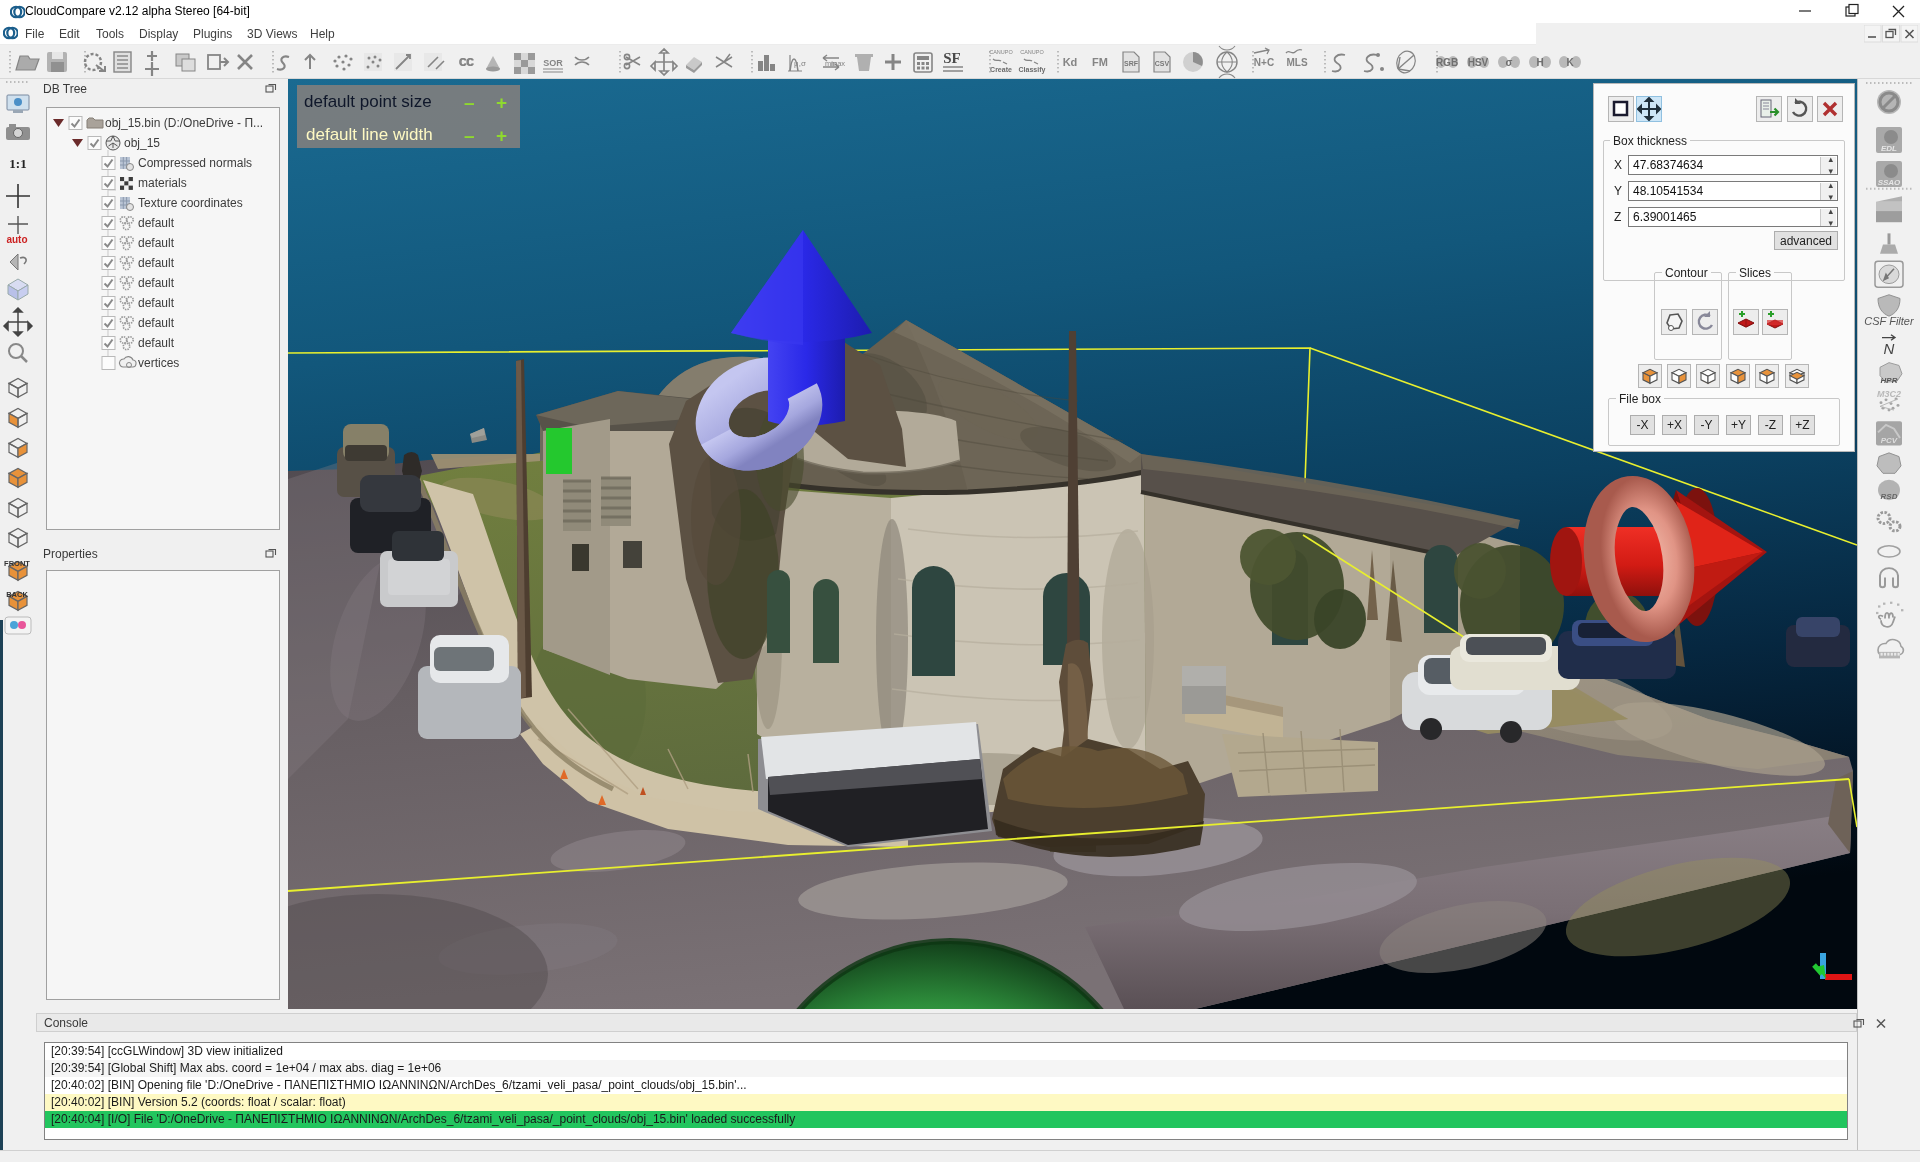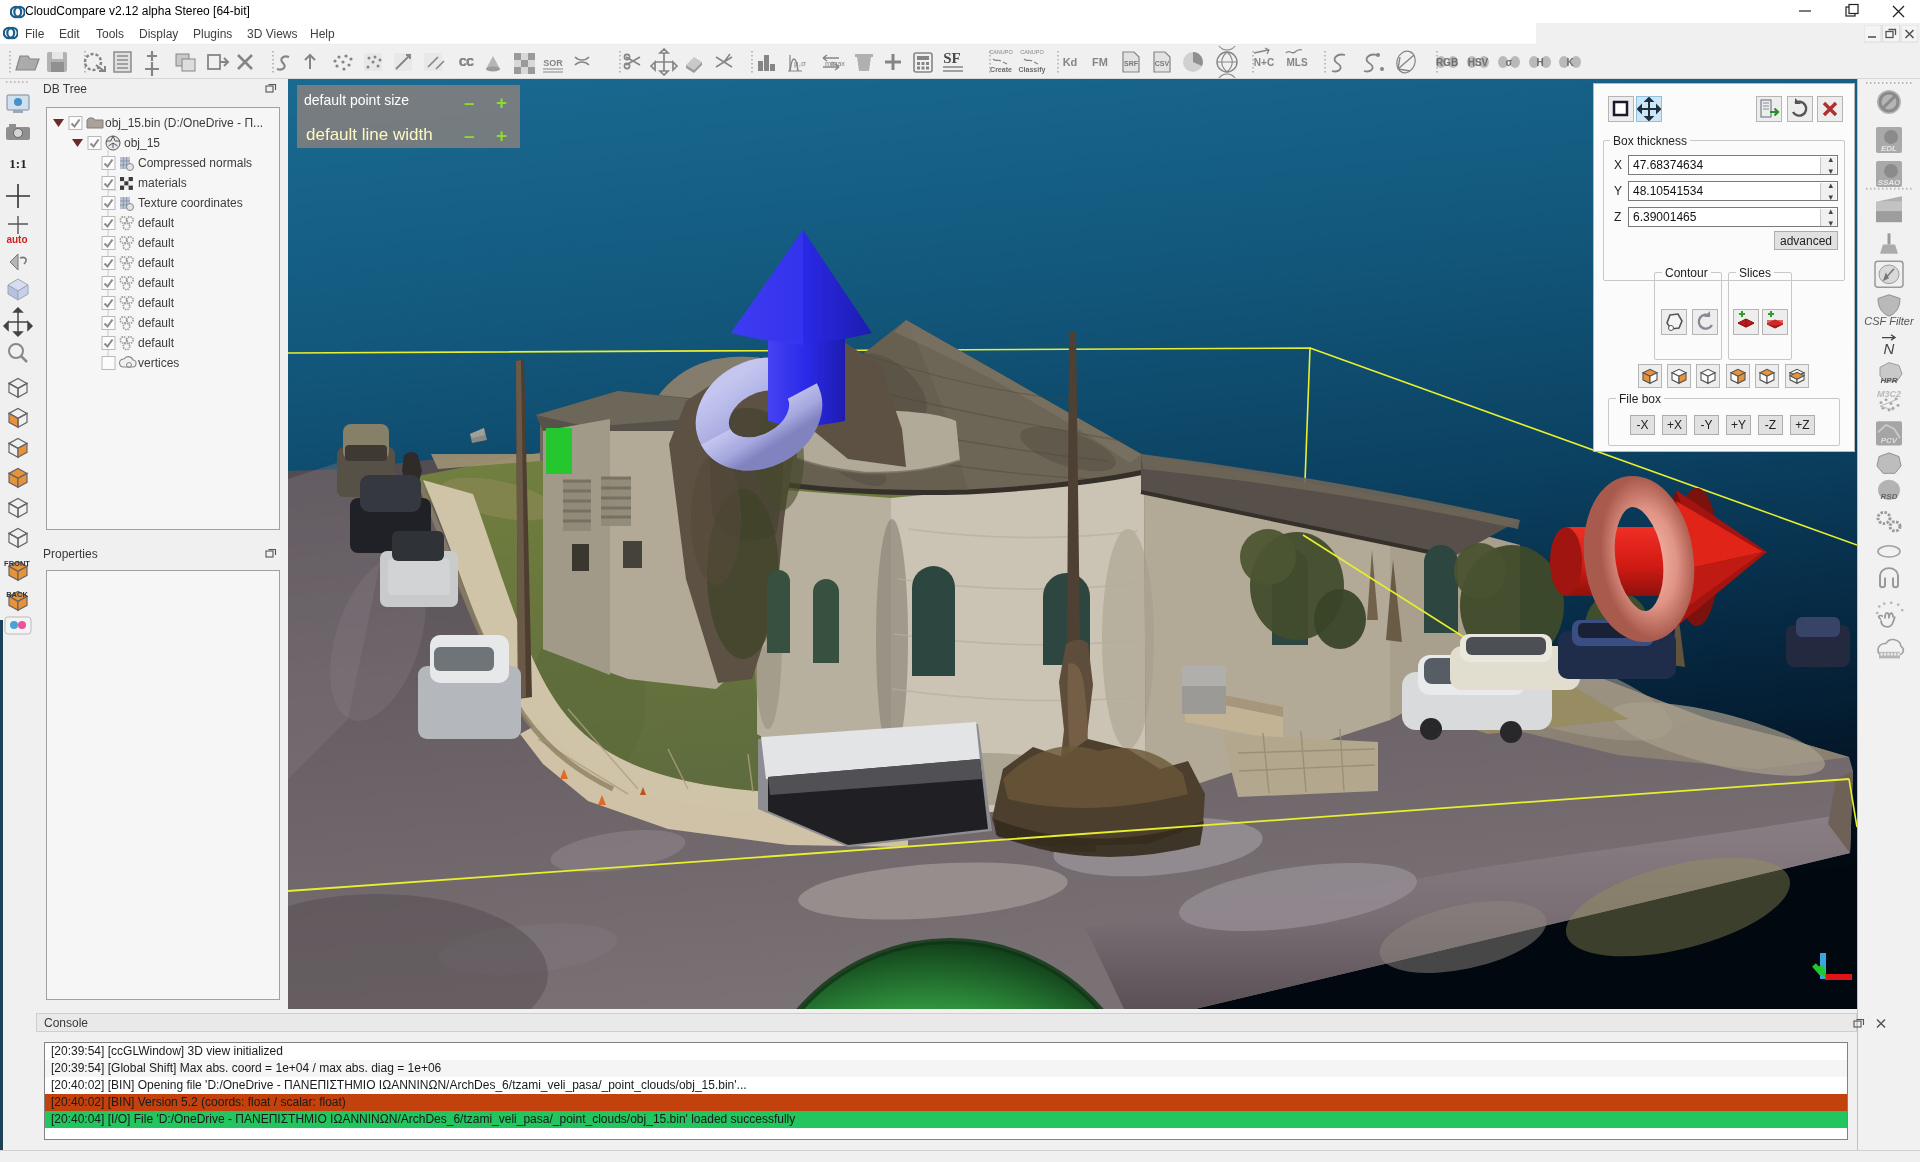--- a/index.html
+++ b/index.html
@@ -610,7 +610,7 @@
       <path d="M1526,886 l8,9" stroke="#22c832" stroke-width="5"></path>
     </svg></div>
 <div class="abs" id="psbox">
-  <div style="position:absolute;left:7px;top:7px;font-size:14px;color:#ffffff">default point size</div>
+  <div style="position:absolute;left:7px;top:7px;font-size:17px;color:#0f172a">default point size</div>
   <div style="position:absolute;left:167px;top:7px;font-size:19px;color:#8fd92e;font-weight:bold">–</div>
   <div style="position:absolute;left:199px;top:7px;font-size:19px;color:#8fd92e;font-weight:bold">+</div>
   <div style="position:absolute;left:9px;top:40px;font-size:17px;color:#fef9c3">default line width</div>

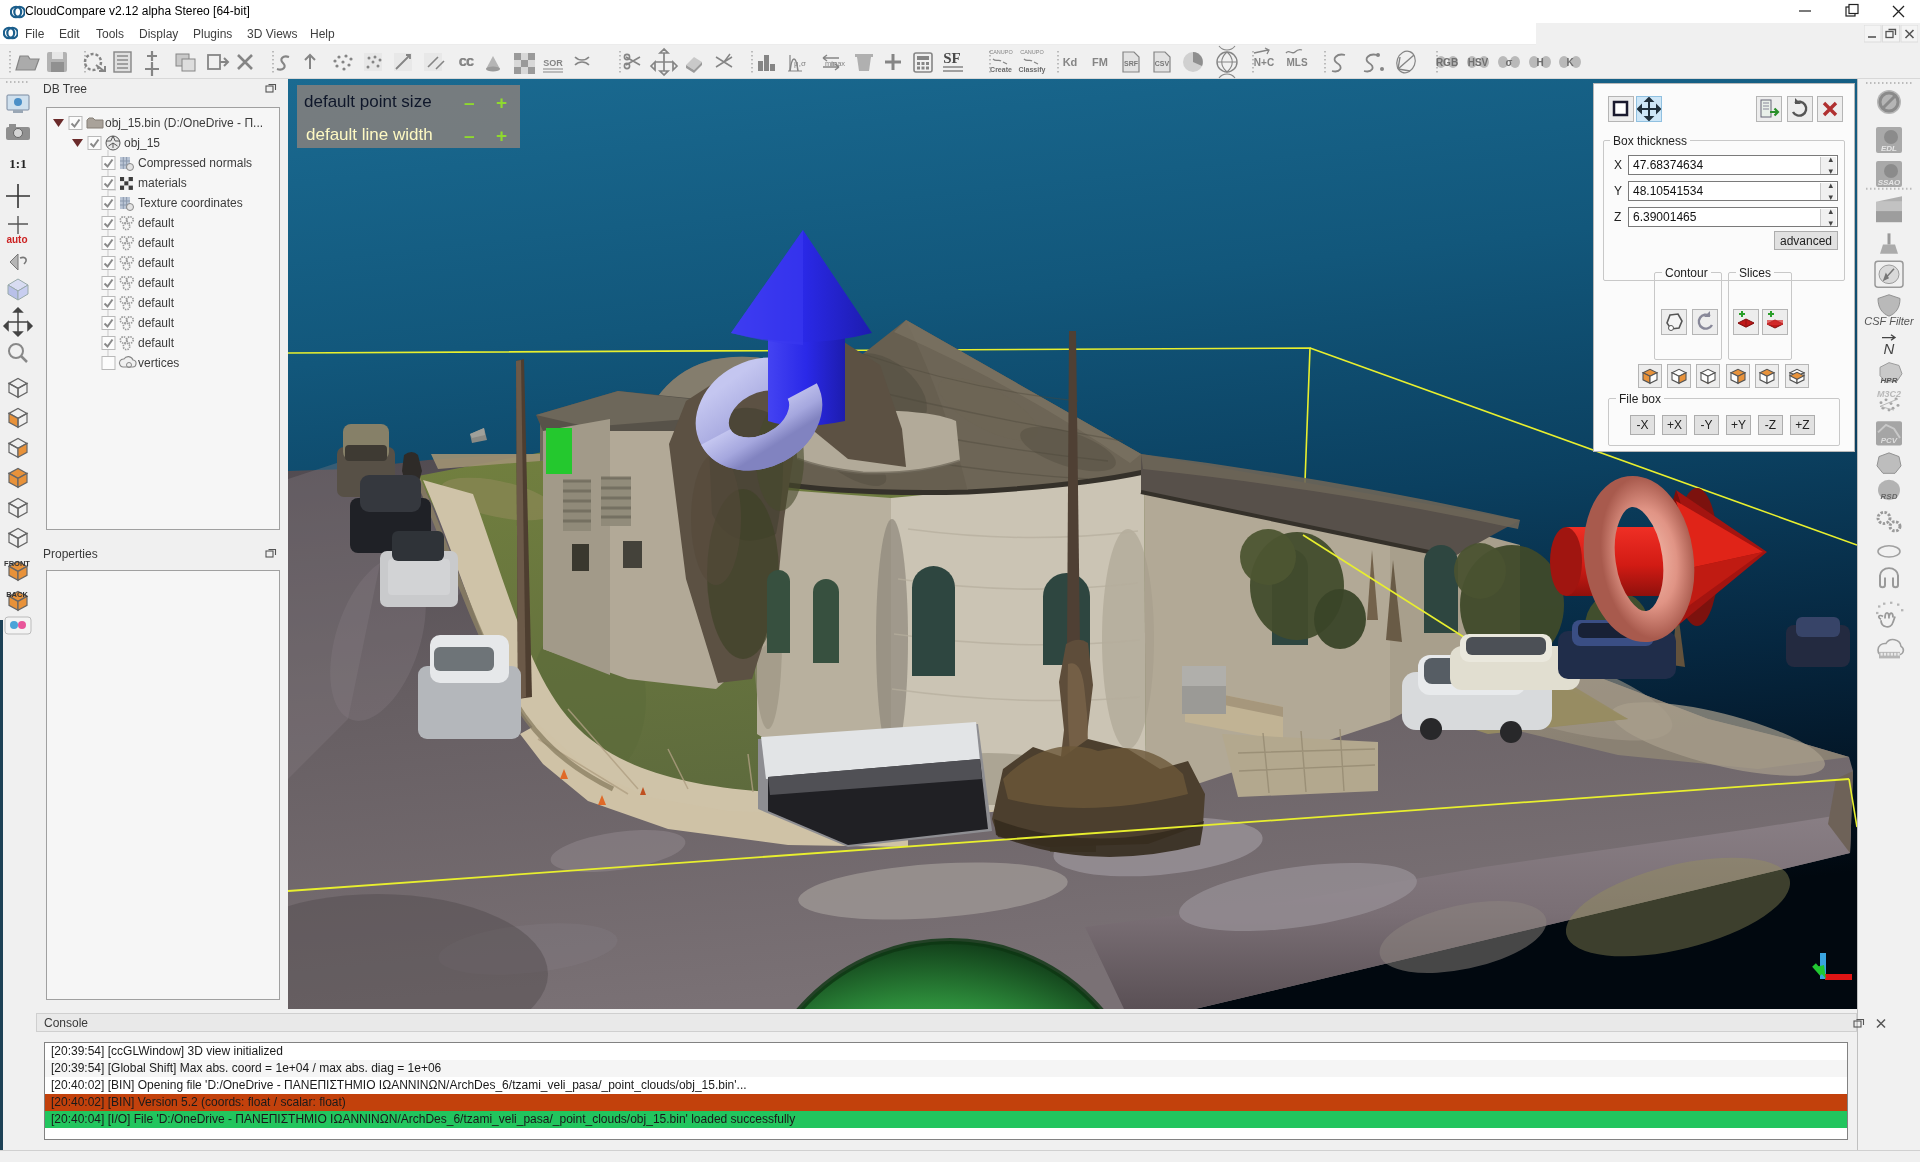--- a/index.html
+++ b/index.html
@@ -830,7 +830,7 @@
   <div class="con-line" style="background:#fff">[20:39:54] [ccGLWindow] 3D view initialized</div>
   <div class="con-line" style="background:#f5f5f5">[20:39:54] [Global Shift] Max abs. coord = 1e+04 / max abs. diag = 1e+06</div>
   <div class="con-line" style="background:#fff">[20:40:02] [BIN] Opening file 'D:/OneDrive - ΠΑΝΕΠΙΣΤΗΜΙΟ ΙΩΑΝΝΙΝΩΝ/ArchDes_6/tzami_veli_pasa/_point_clouds/obj_15.bin'...</div>
-  <div class="con-line" style="background:#c2410c">[20:40:02] [BIN] Version 5.2 (coords: float / scalar: float)</div>
+  <div class="con-line" style="background:#fef9c3">[20:40:02] [BIN] Version 5.2 (coords: float / scalar: float)</div>
   <div class="con-line" style="background:#22c55e">[20:40:04] [I/O] File 'D:/OneDrive - ΠΑΝΕΠΙΣΤΗΜΙΟ ΙΩΑΝΝΙΝΩΝ/ArchDes_6/tzami_veli_pasa/_point_clouds/obj_15.bin' loaded successfully</div>
 </div>
 <div class="abs" id="statusbar"></div>

